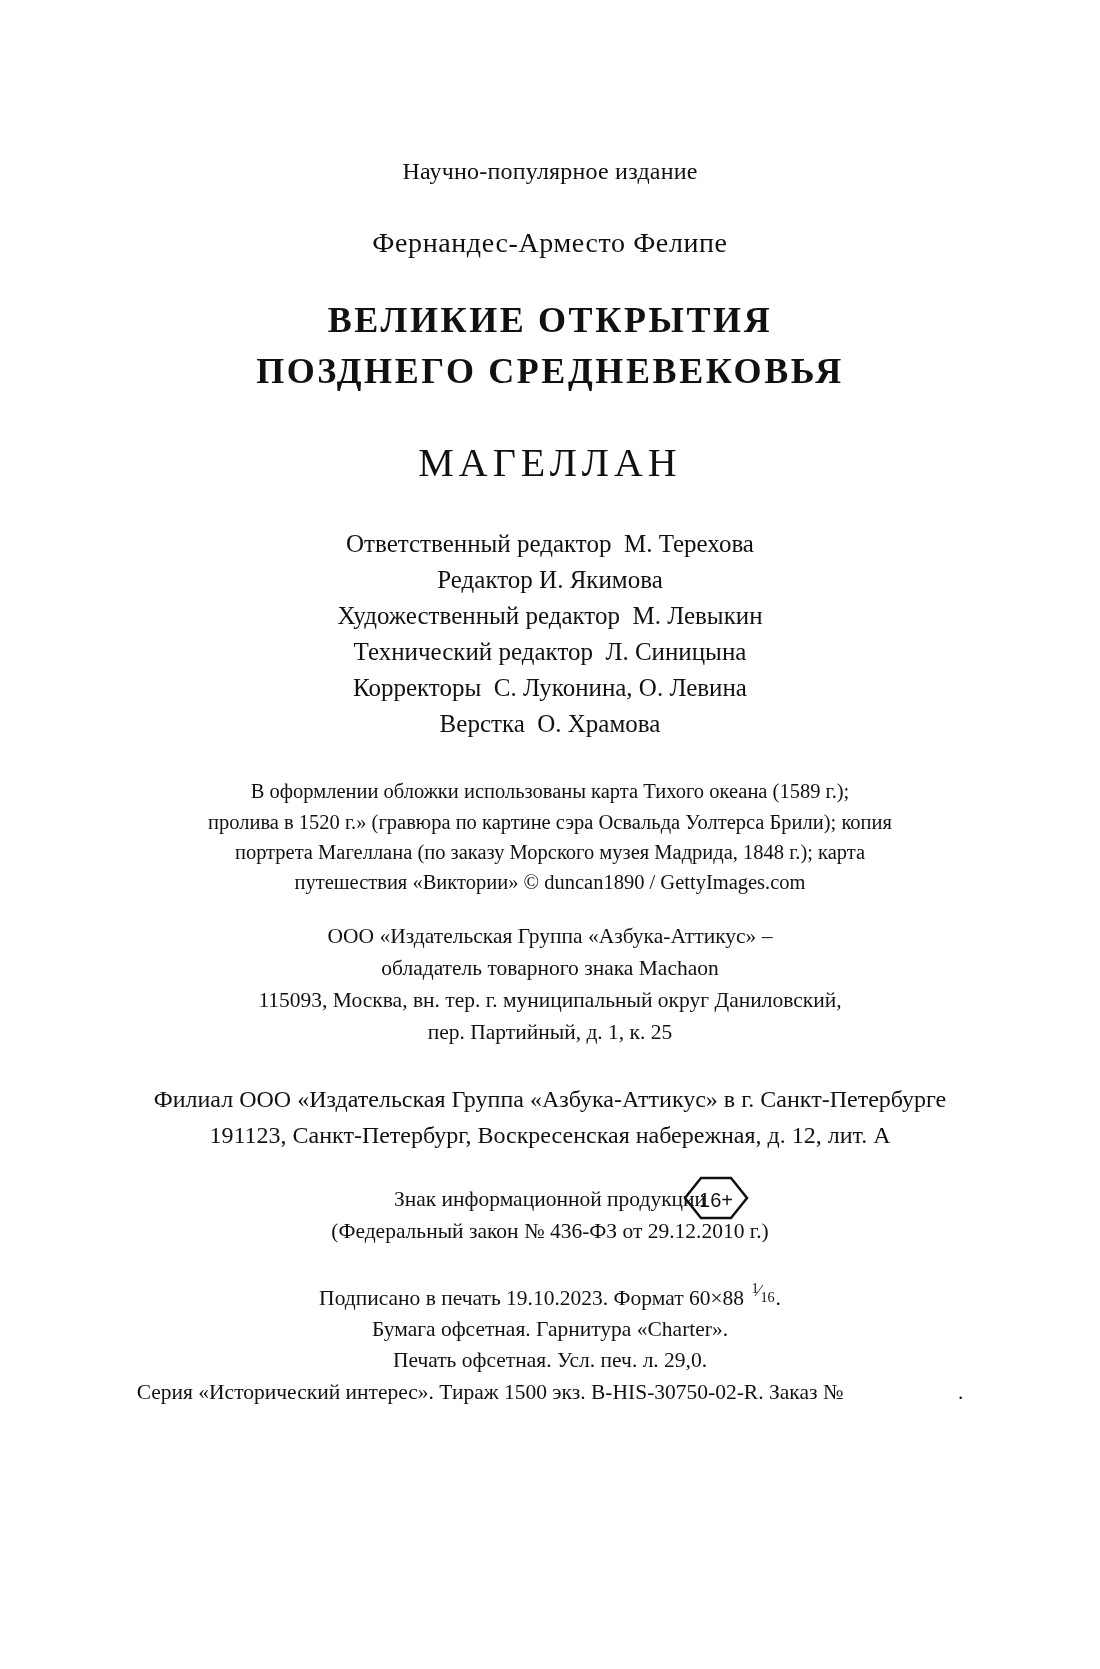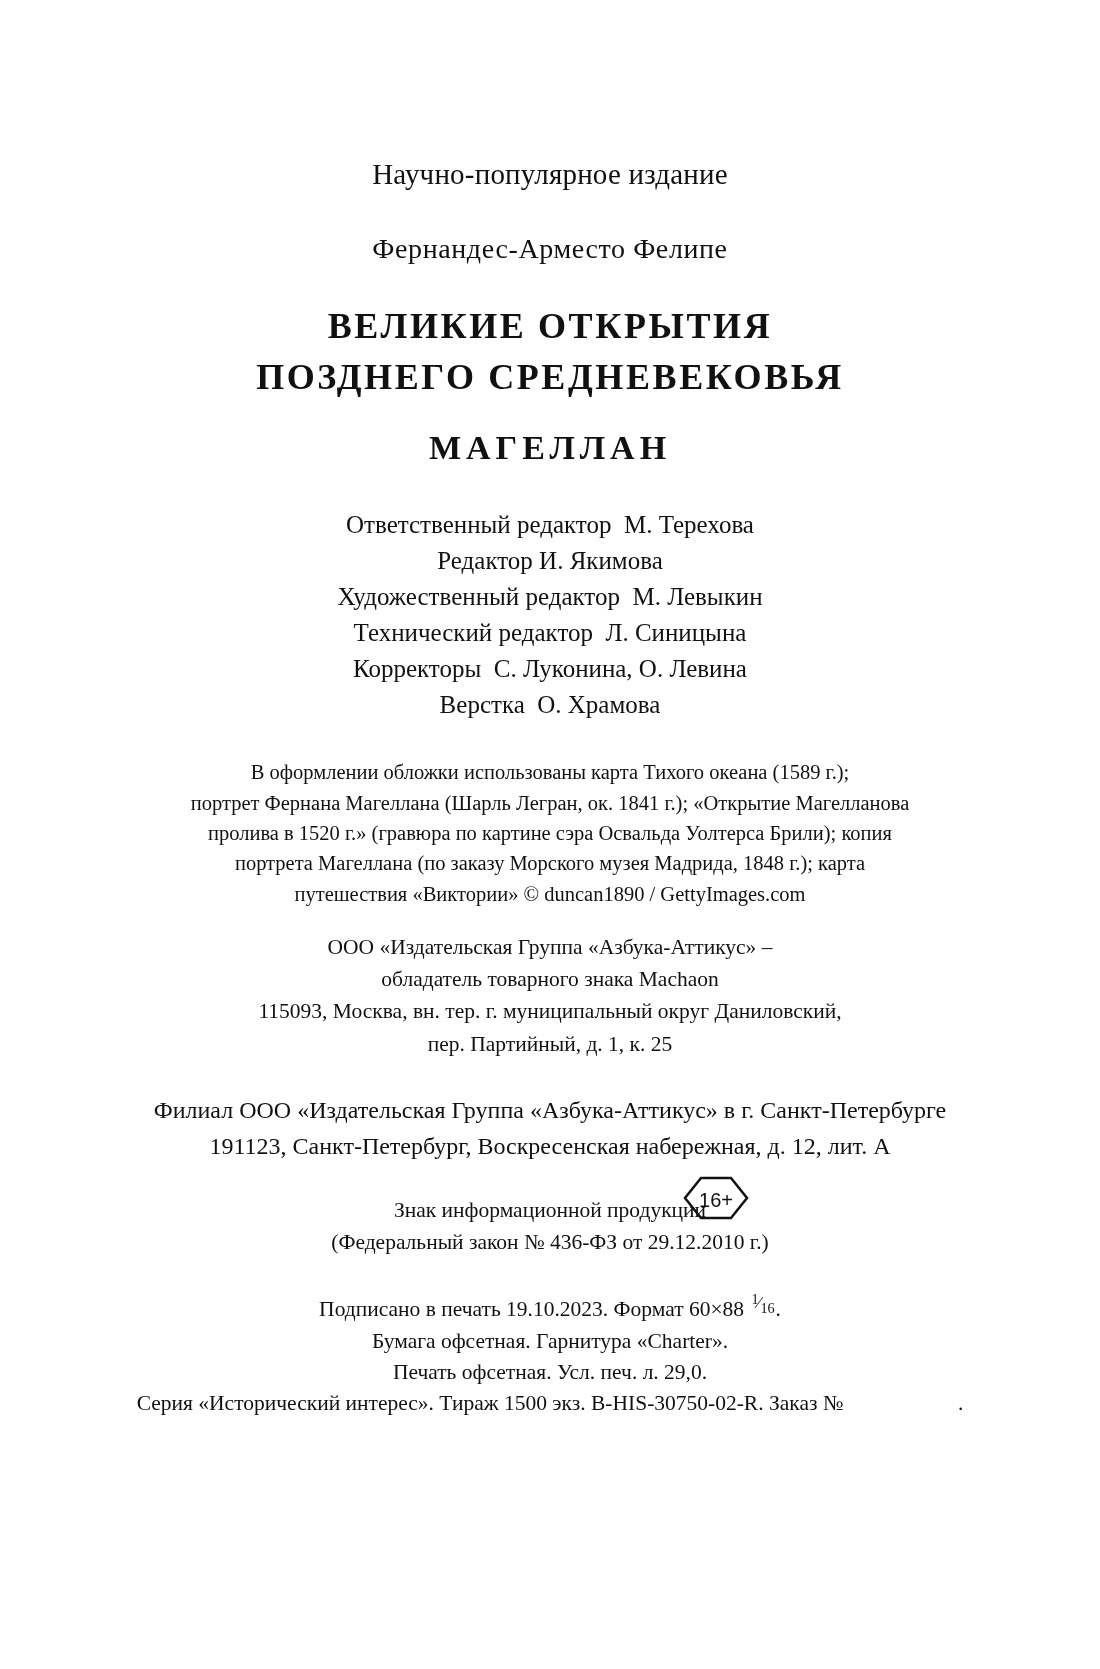--- a/index.html
+++ b/index.html
@@ -26,7 +26,7 @@
 
   .series-line {
     margin-top: 158px;
-    font-size: 29px;
+    font-size: 24px;
     letter-spacing: 0.2px;
   }
   .author-line {

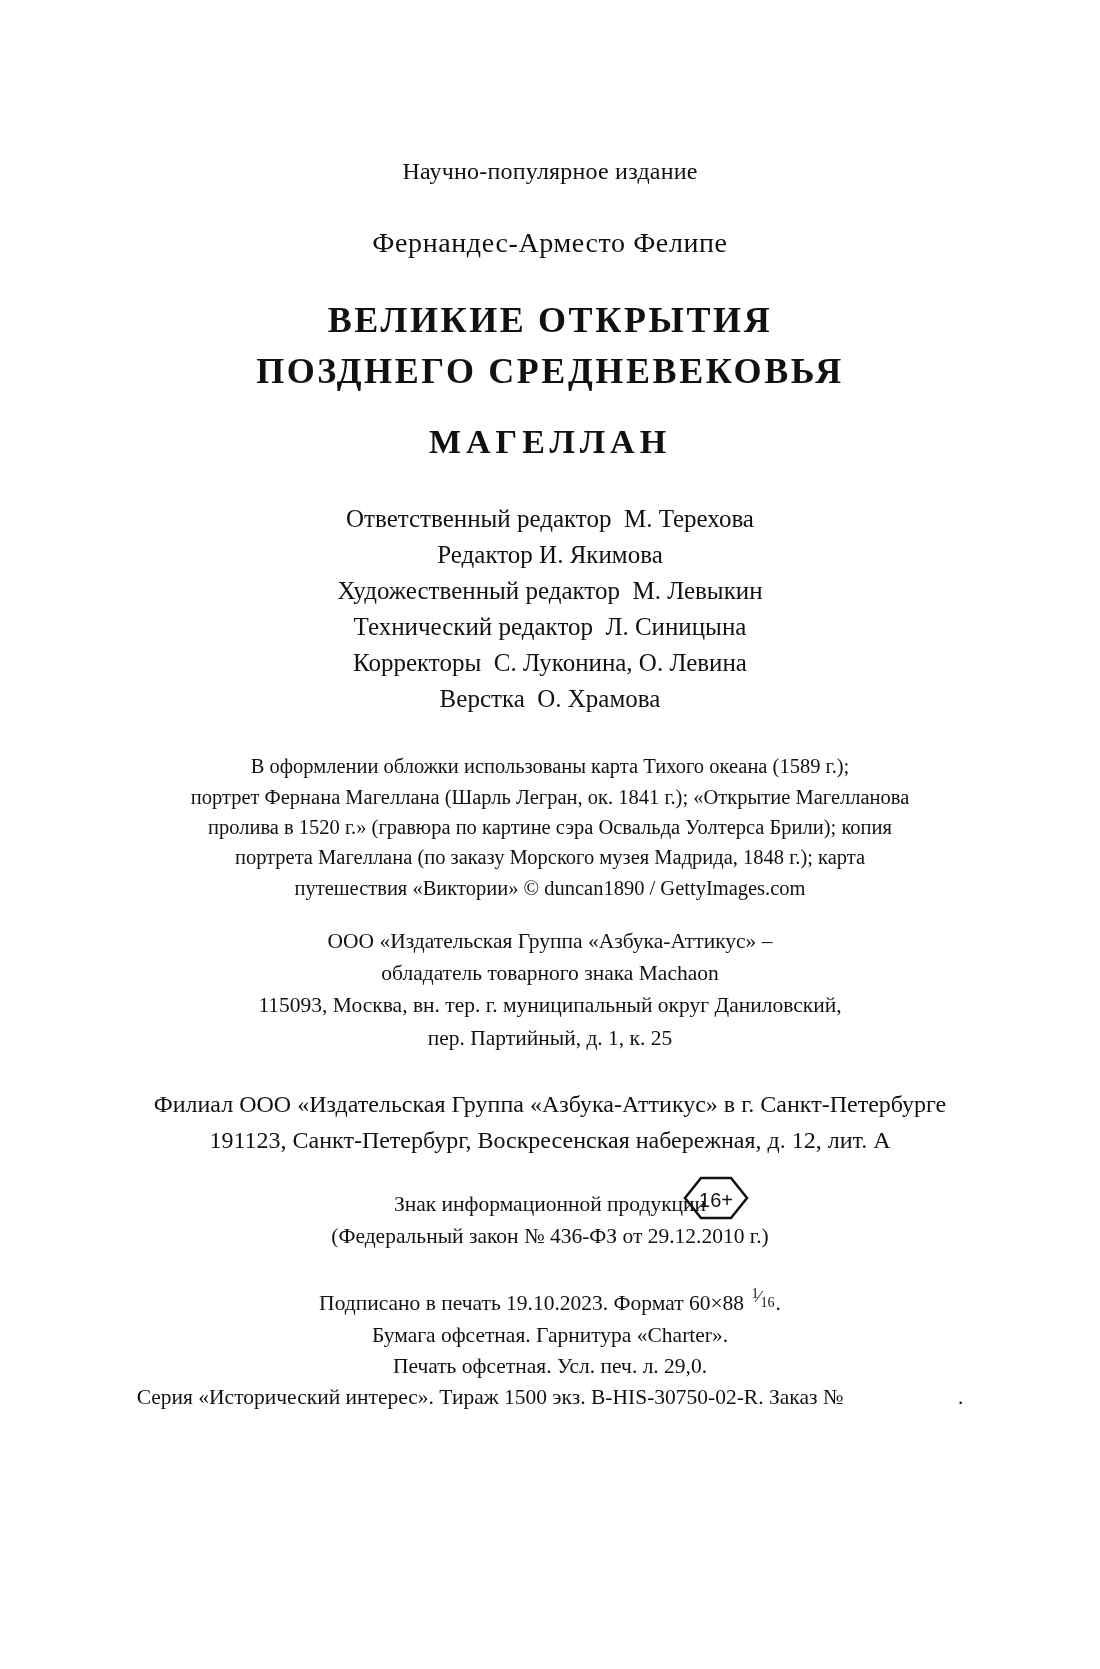--- a/index.html
+++ b/index.html
@@ -44,9 +44,9 @@
     line-height: 1.42;
   }
   .subtitle-line {
-    margin-top: 26px;
-    font-size: 34px;
-    font-weight: 700;
+    margin-top: 42px;
+    font-size: 40px;
+    font-weight: 400;
     letter-spacing: 5px;
   }
 

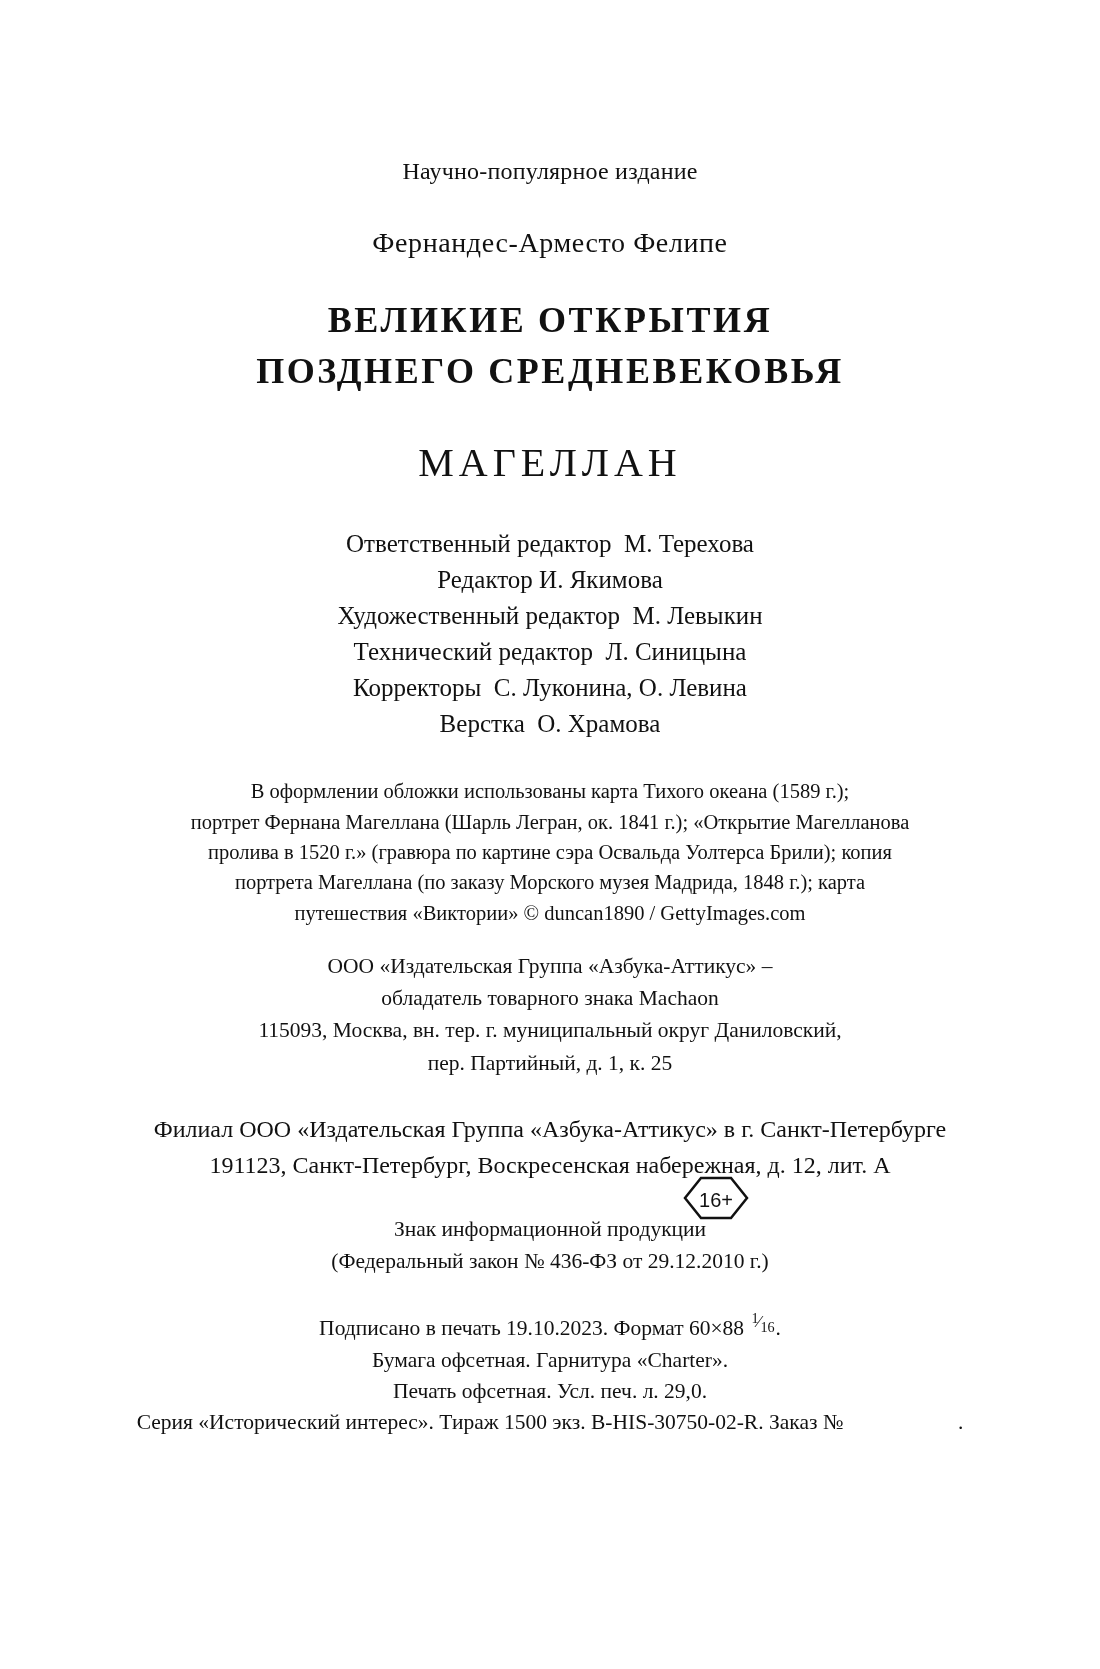--- a/index.html
+++ b/index.html
@@ -152,7 +152,6 @@
 
   <div class="center cover-note">
     <div class="row">В оформлении обложки использованы карта Тихого океана (1589 г.);</div>
-    <div class="row">портрет Фернана Магеллана (Шарль Легран, ок. 1841 г.); «Открытие Магелланова</div>
     <div class="row">пролива в 1520 г.» (гравюра по картине сэра Освальда Уолтерса Брили); копия</div>
     <div class="row">портрета Магеллана (по заказу Морского музея Мадрида, 1848 г.); карта</div>
     <div class="row">путешествия «Виктории» © duncan1890 / GettyImages.com</div>

